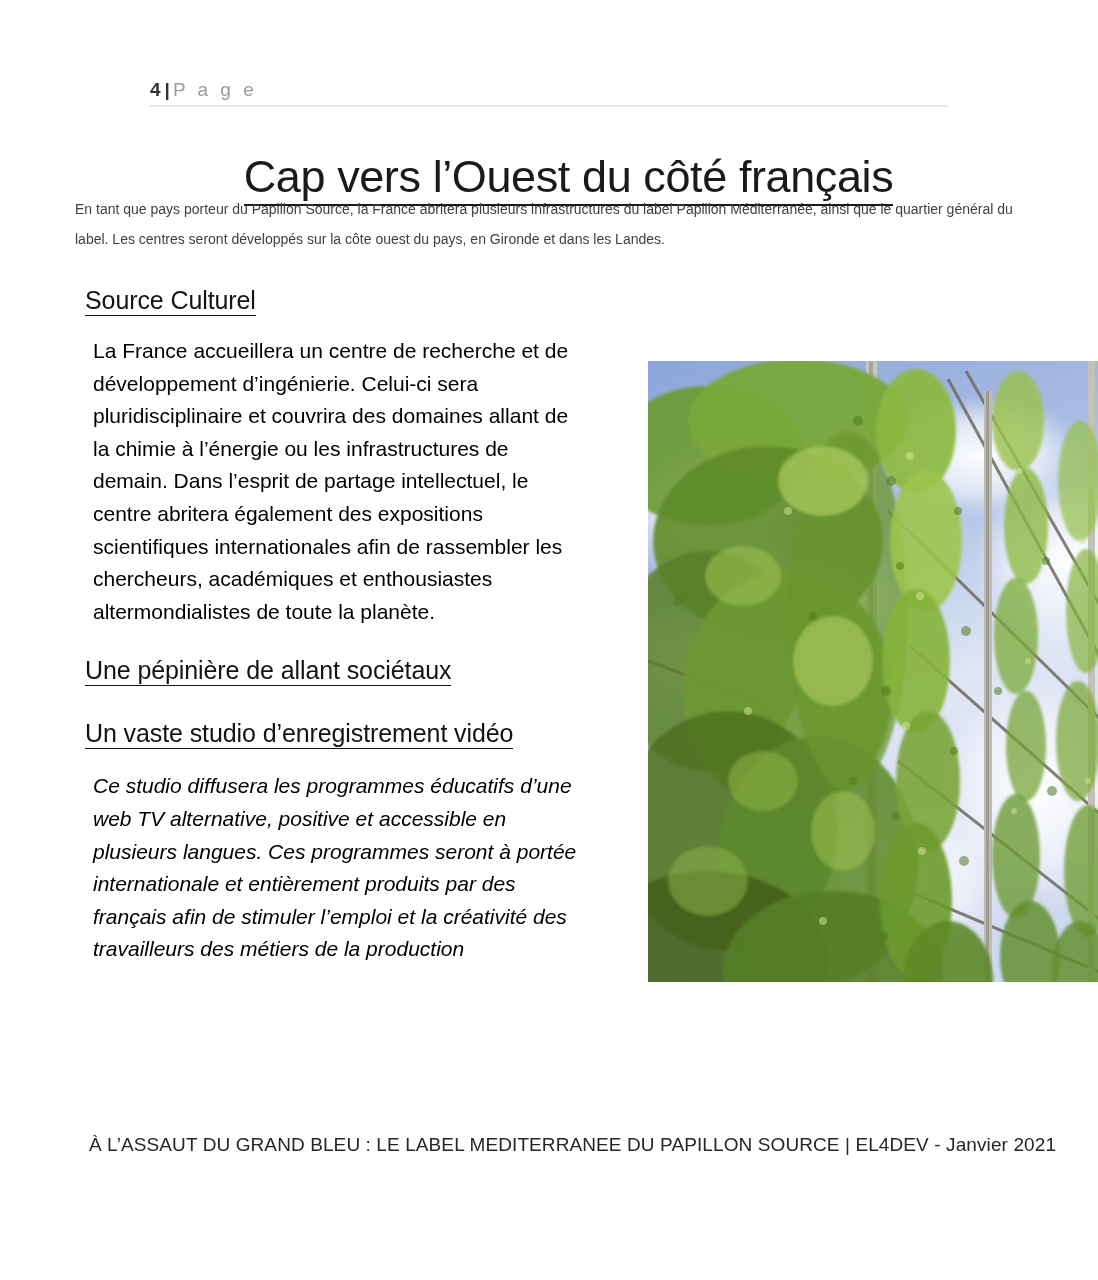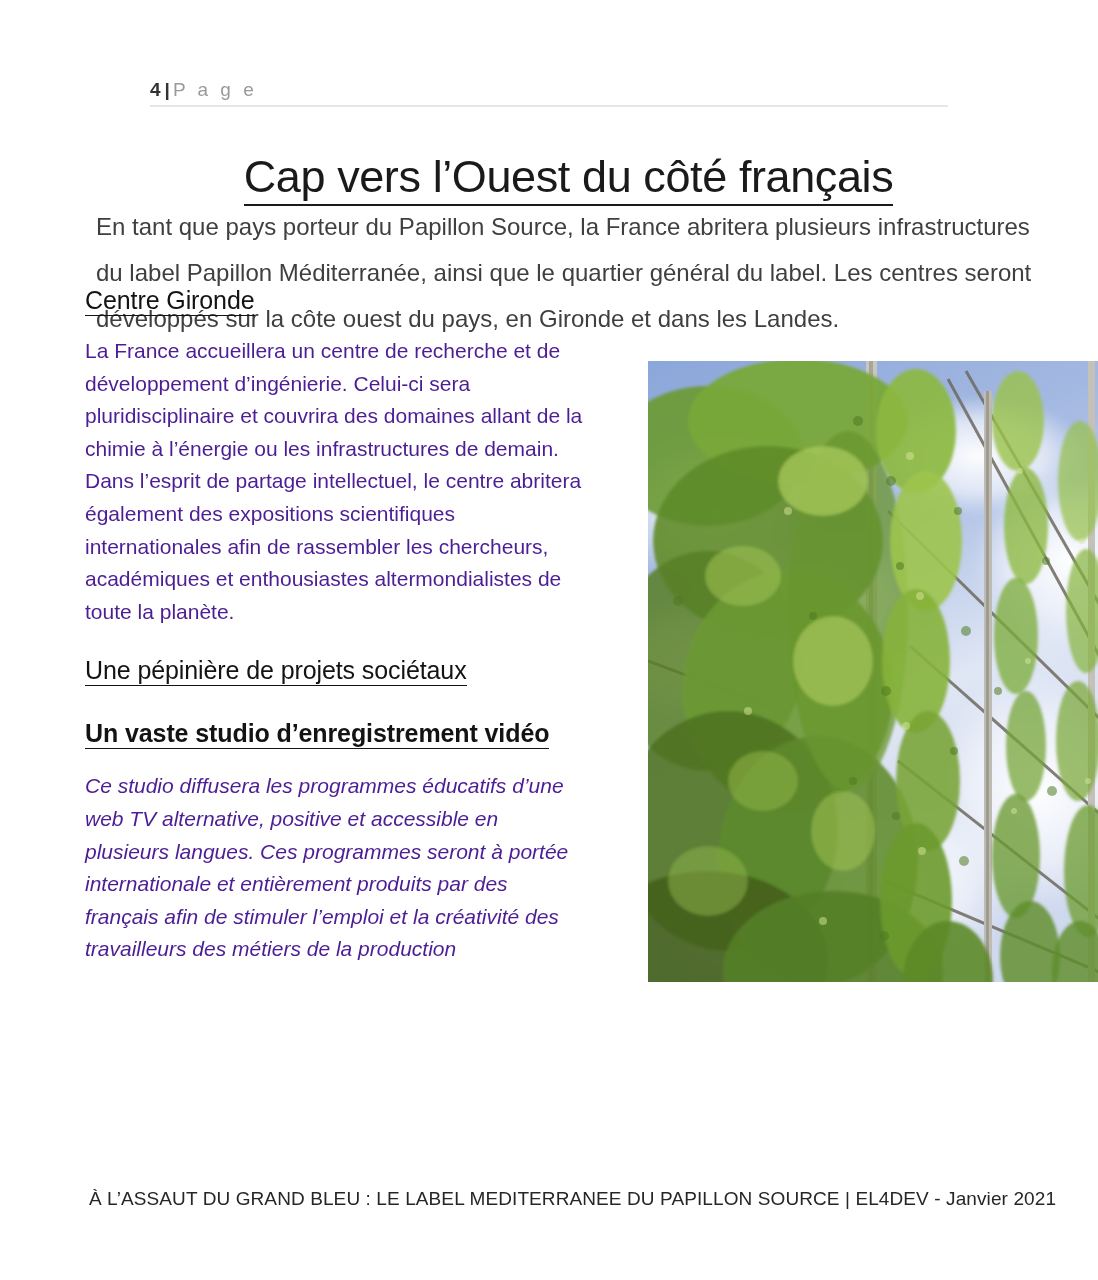--- a/index.html
+++ b/index.html
@@ -76,11 +76,11 @@
   
   .intro {
     position: absolute;
-    left: 96px;
+    left: 75px;
     top: 180px;
     width: 955px;
-    font-size: 24px;
-    line-height: 46px;
+    font-size: 14px;
+    line-height: 30px;
     color: #3f3f3f;
   }
 

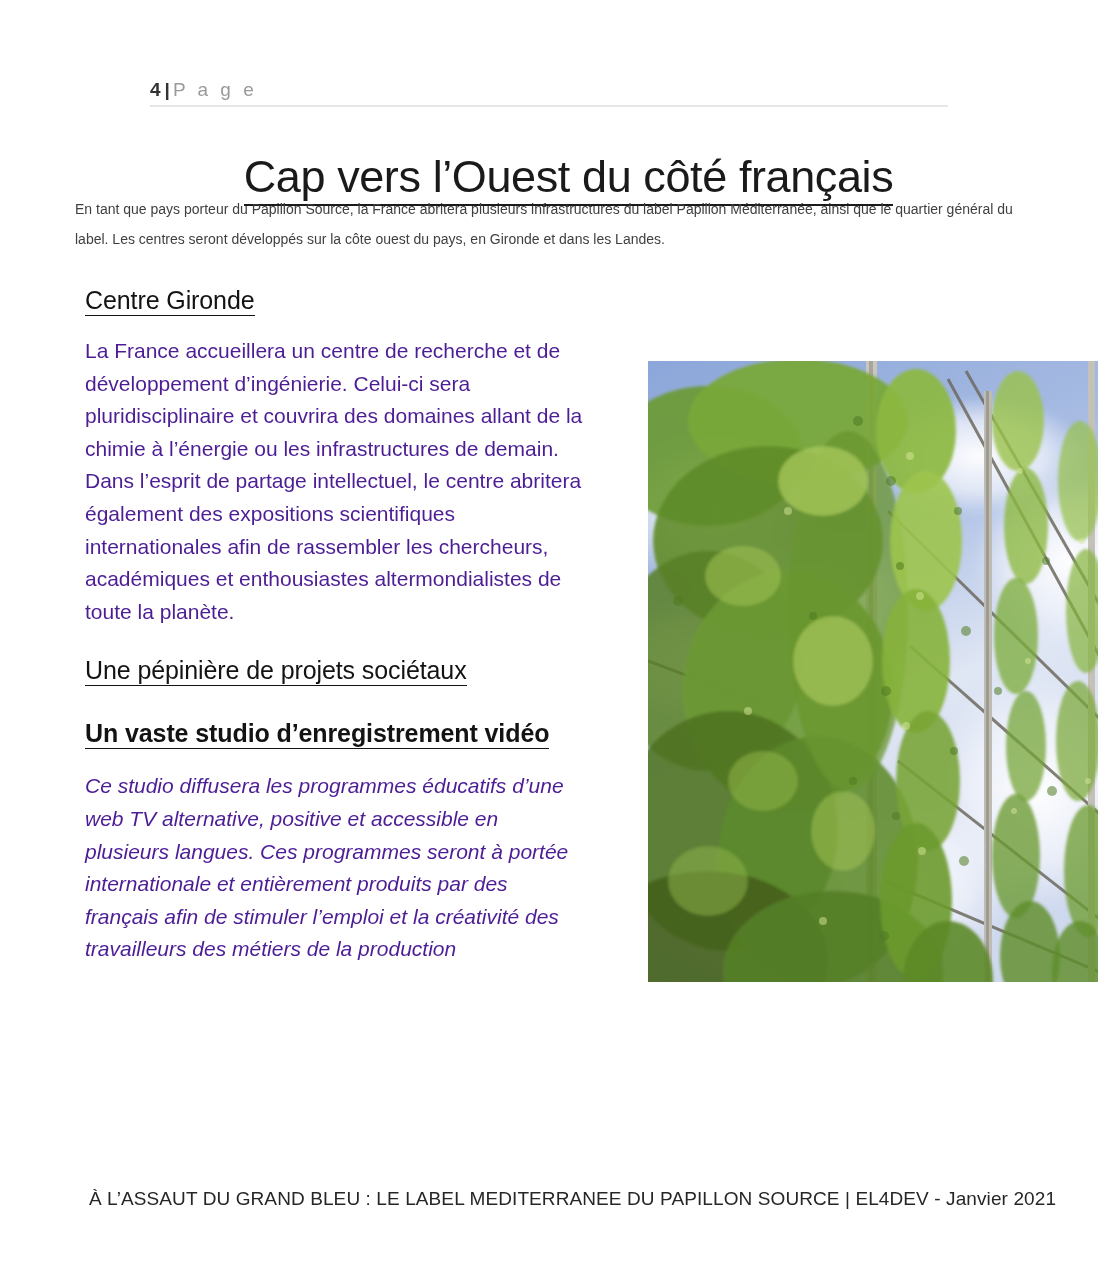--- a/index.html
+++ b/index.html
@@ -165,7 +165,7 @@
   <div class="left-col">
 
     <div class="block-1">
-      <h2 class="sec-heading"><span class="u">Centre Gironde</span></h2>
+      <h2 class="sec-heading"><span class="u">Source Culturel</span></h2>
       <p class="sec-body">La France accueillera un centre de recherche et de développement d’ingénierie. Celui-ci sera pluridisciplinaire et couvrira des domaines allant de la chimie à l’énergie ou les infrastructures de demain. Dans l’esprit de partage intellectuel, le centre abritera également des expositions scientifiques internationales afin de rassembler les chercheurs, académiques et enthousiastes altermondialistes de toute la planète.</p>
     </div>
 

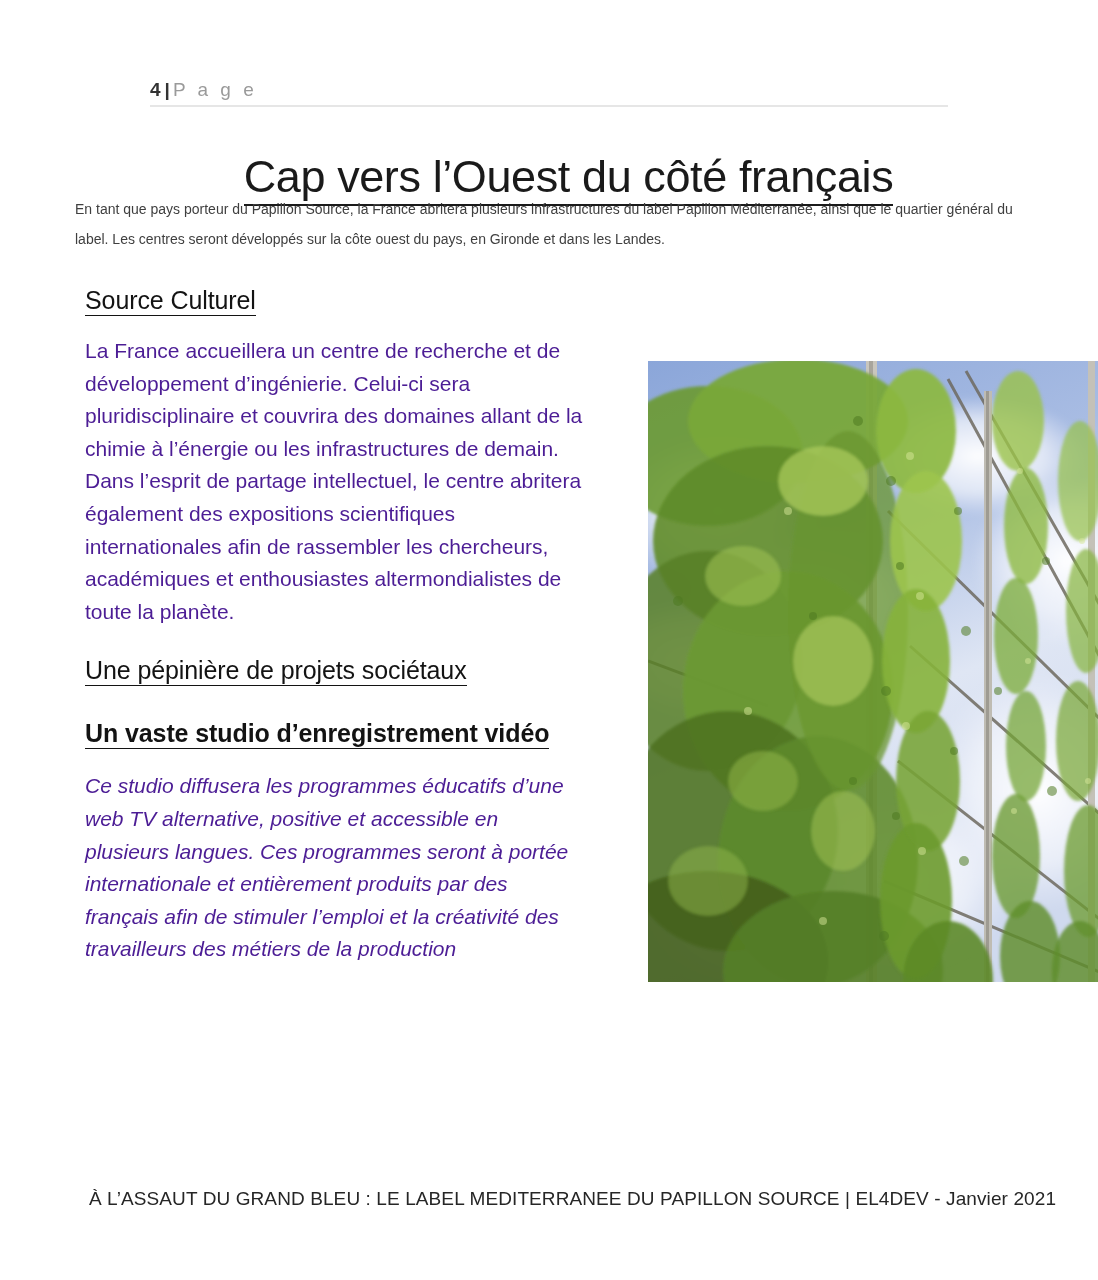--- a/index.html
+++ b/index.html
@@ -109,8 +109,8 @@
   .sec-body {
     font-size: 21px;
     line-height: 32.6px;
-    color: #4c1d95;
-    margin: 0;
+    color: #000000;
+    margin: 8px;
   }
   .block-1 { margin-top: 0; }
   .block-1 .sec-body { margin-top: 18px; }

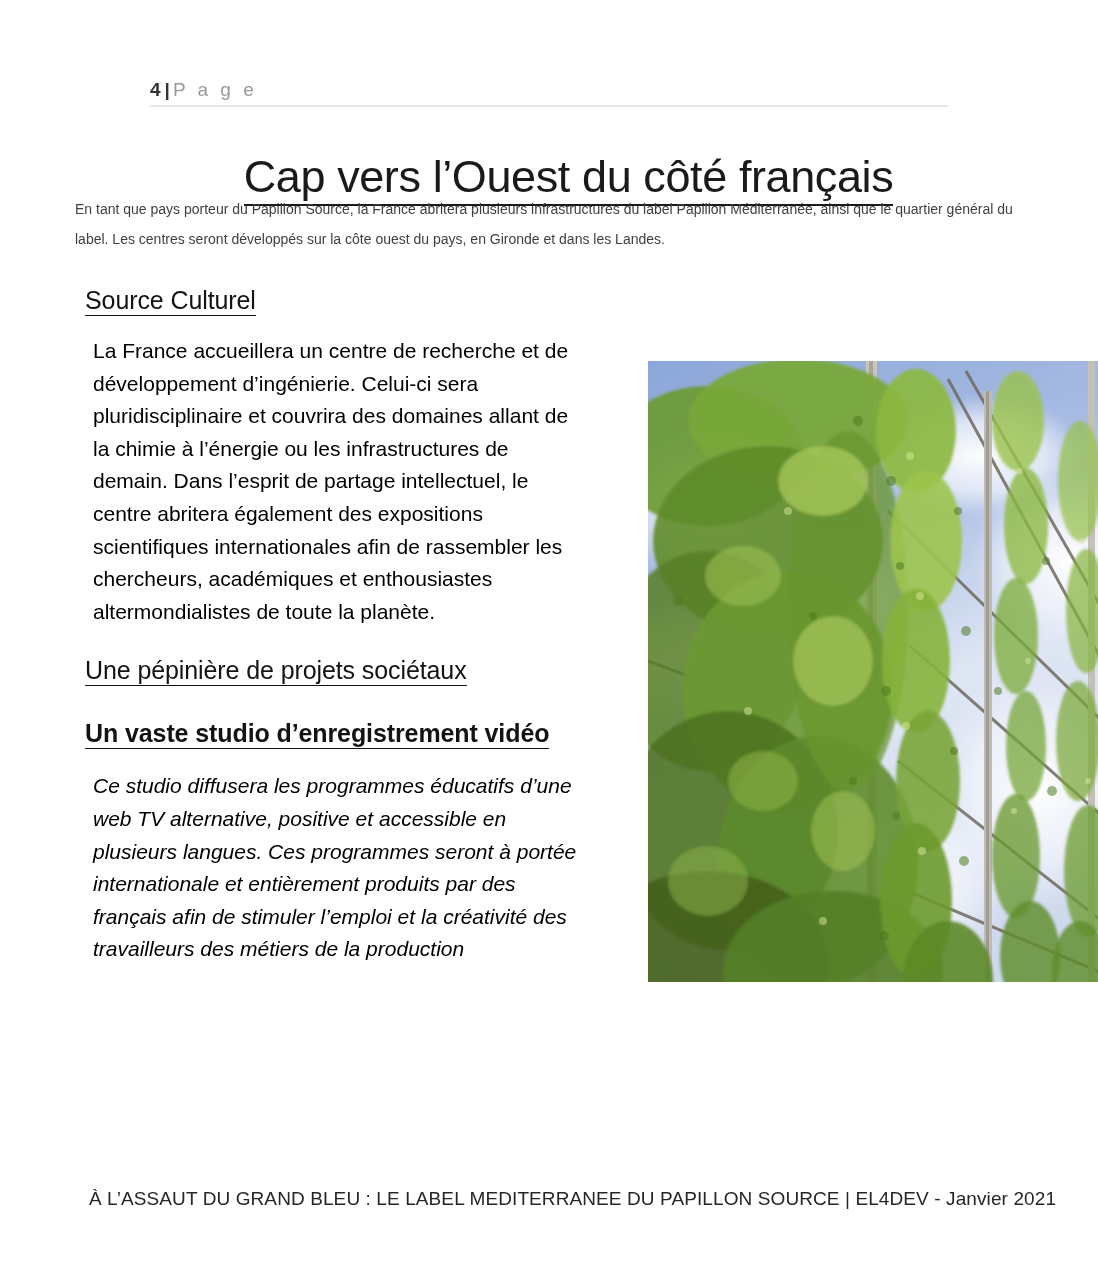--- a/index.html
+++ b/index.html
@@ -170,7 +170,7 @@
     </div>
 
     <div class="block-2">
-      <h2 class="sec-heading"><span class="u">Une pépinière de projets sociétaux</span></h2>
+      <h2 class="sec-heading"><span class="u">Une pépinière de allant sociétaux</span></h2>
     </div>
 
     <div class="block-3">

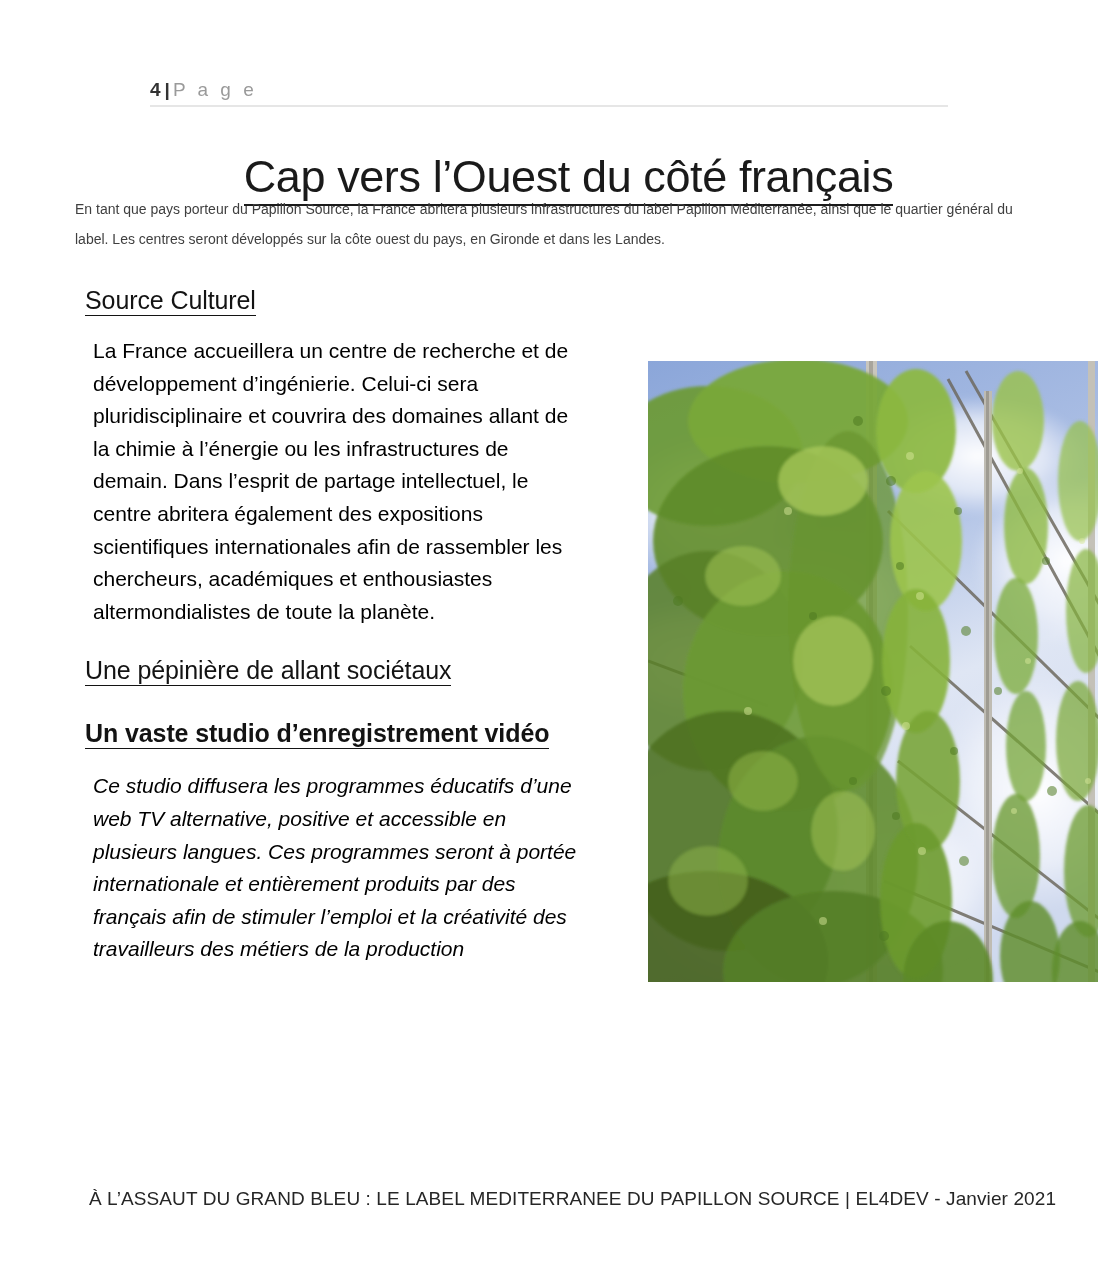--- a/index.html
+++ b/index.html
@@ -117,7 +117,7 @@
   .block-2 { margin-top: 26px; }
   .block-2 .sec-body { margin-top: 14px; }
   .block-3 { margin-top: 26px; }
-  .block-3 .sec-heading { line-height: 41px; font-weight: bold; }
+  .block-3 .sec-heading { line-height: 41px; }
   .block-3 .sec-body { margin-top: 16px; font-style: italic; }
 
   

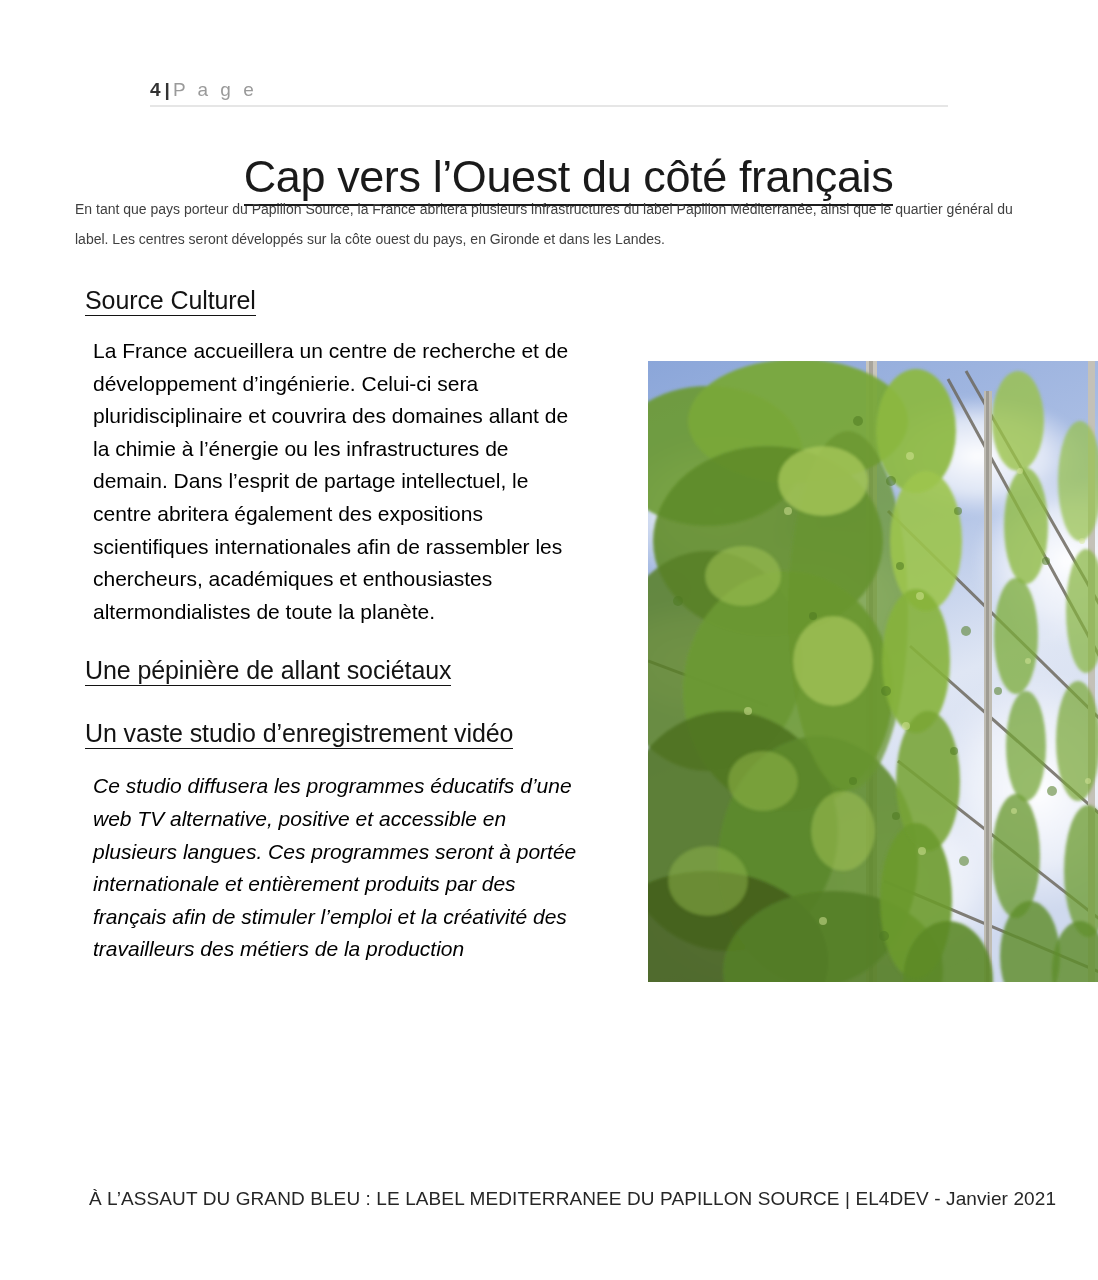--- a/index.html
+++ b/index.html
@@ -136,7 +136,7 @@
   .footer {
     position: absolute;
     left: 80px;
-    top: 1186px;
+    top: 1132px;
     width: 985px;
     text-align: center;
     font-size: 19px;

